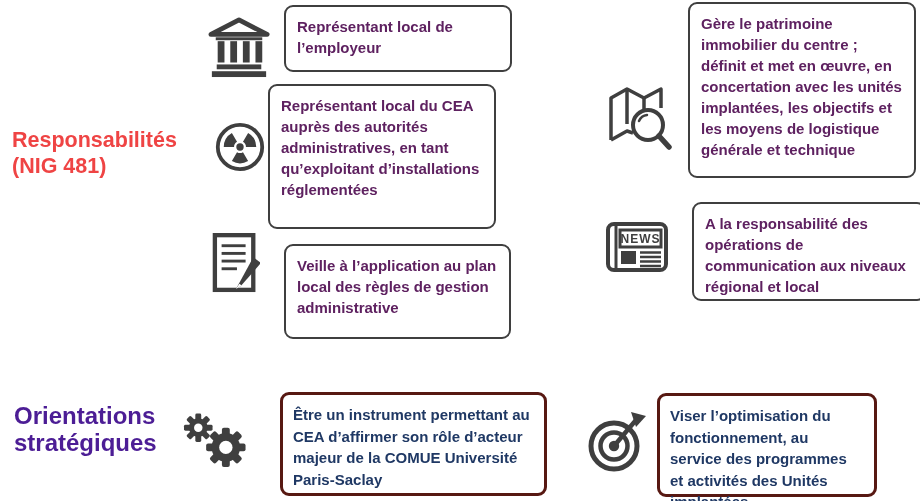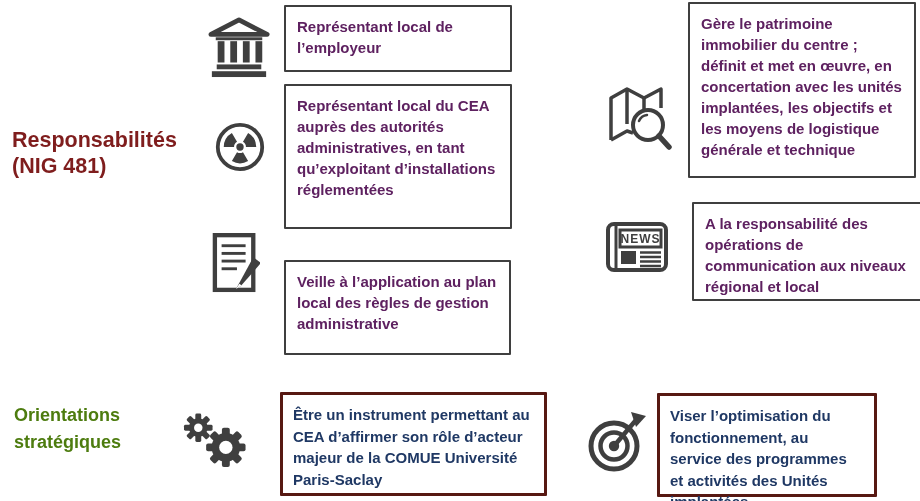--- a/index.html
+++ b/index.html
@@ -13,7 +13,7 @@
   #heading-orient{left:14px;top:402px;font-size:18px;line-height:27px;color:#4d7c0f;}
 
   .box{
-    position:absolute;box-sizing:border-box;background:#fff;border-radius:1px;
+    position:absolute;box-sizing:border-box;background:#fff;border-radius:9px;
     font-weight:bold;font-size:15px;line-height:21px;padding:9px 11px;
   }
   .box.topstyle{border:2.5px solid #3F3F3F;color:#5E2160;}

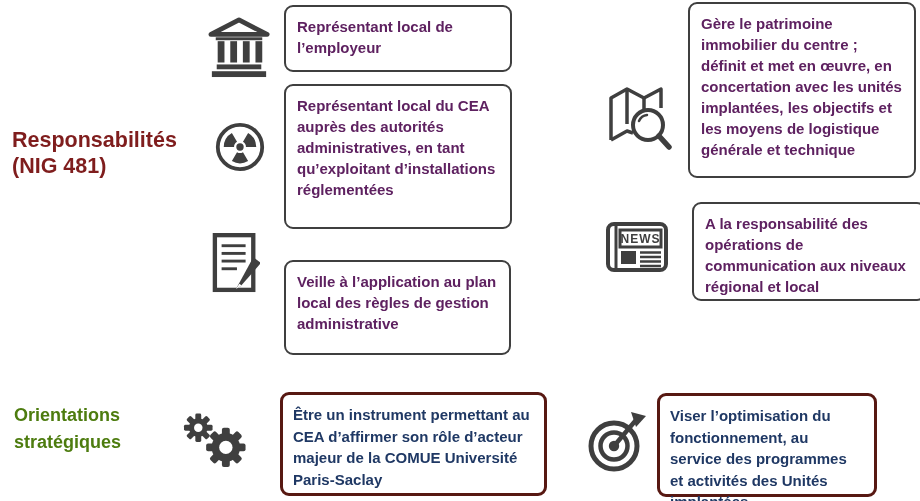--- a/index.html
+++ b/index.html
@@ -20,7 +20,7 @@
   .box.bottomstyle{border:3px solid #571812;color:#1F3864;line-height:21.5px;padding:9px 10px;}
 
   #box-employer{left:284px;top:5px;width:228px;height:67px;}
-  #box-cea{left:284px;top:84px;width:228px;height:145px;}
+  #box-cea{left:268px;top:84px;width:228px;height:145px;}
   #box-rules{left:284px;top:260px;width:227px;height:95px;}
   #box-estate{left:688px;top:2px;width:228px;height:176px;}
   #box-comm{left:692px;top:202px;width:234px;height:99px;}

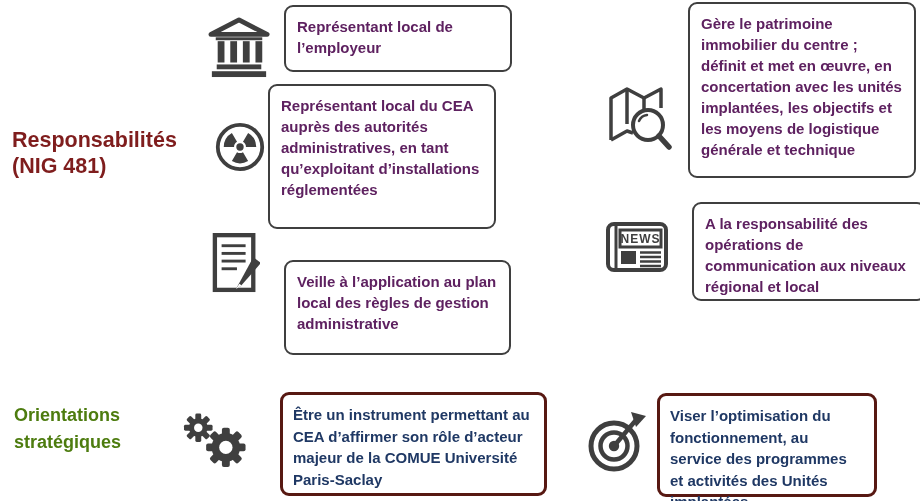--- a/index.html
+++ b/index.html
@@ -9,7 +9,7 @@
   }
   .heading{position:absolute;font-weight:bold;}
   .heading .ln{display:block;}
-  #heading-resp{left:12px;top:127px;font-size:21.5px;line-height:26px;color:#7f1d1d;}
+  #heading-resp{left:12px;top:127px;font-size:21.5px;line-height:26px;color:#ef4444;}
   #heading-orient{left:14px;top:402px;font-size:18px;line-height:27px;color:#4d7c0f;}
 
   .box{

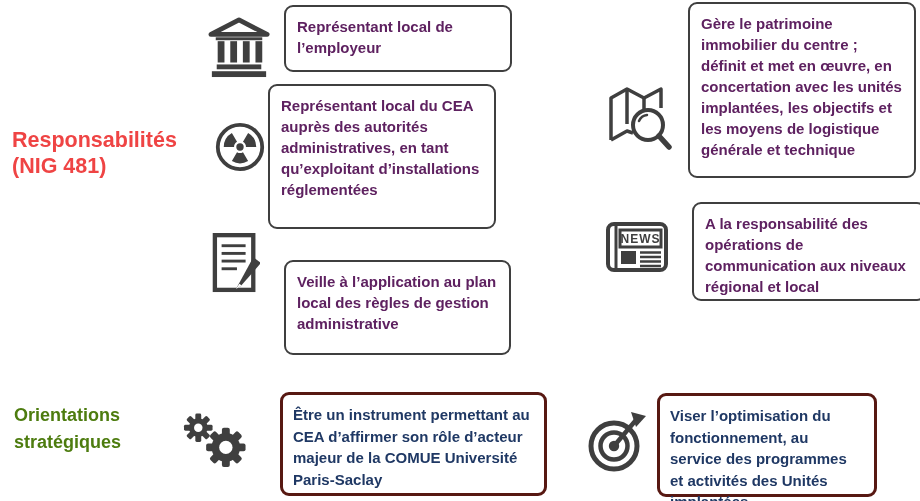--- a/index.html
+++ b/index.html
@@ -21,7 +21,7 @@
 
   #box-employer{left:284px;top:5px;width:228px;height:67px;}
   #box-cea{left:268px;top:84px;width:228px;height:145px;}
-  #box-rules{left:284px;top:260px;width:227px;height:95px;}
+  #box-rules{left:284px;top:244px;width:227px;height:95px;}
   #box-estate{left:688px;top:2px;width:228px;height:176px;}
   #box-comm{left:692px;top:202px;width:234px;height:99px;}
   #box-comue{left:280px;top:392px;width:267px;height:104px;}

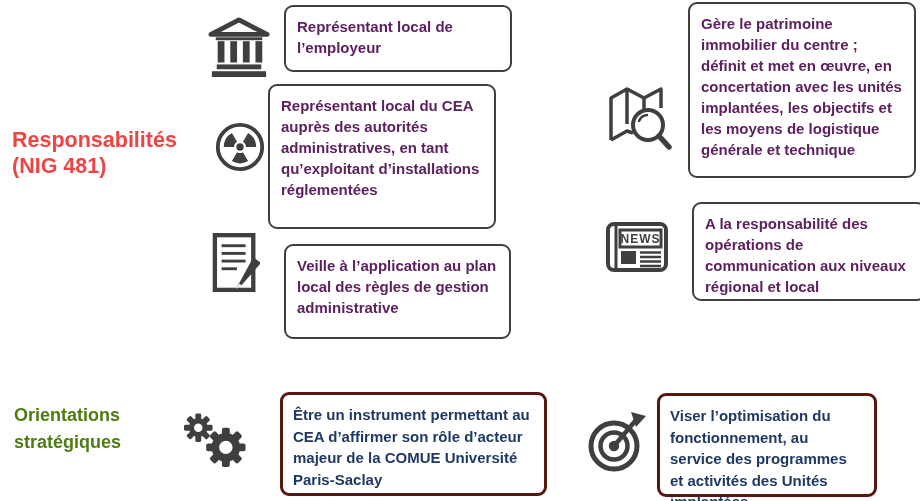--- a/index.html
+++ b/index.html
@@ -10,7 +10,7 @@
   .heading{position:absolute;font-weight:bold;}
   .heading .ln{display:block;}
   #heading-resp{left:12px;top:127px;font-size:21.5px;line-height:26px;color:#ef4444;}
-  #heading-orient{left:14px;top:402px;font-size:18px;line-height:27px;color:#4d7c0f;}
+  #heading-orient{left:14px;top:402px;font-size:24px;line-height:27px;color:#4c1d95;}
 
   .box{
     position:absolute;box-sizing:border-box;background:#fff;border-radius:9px;

